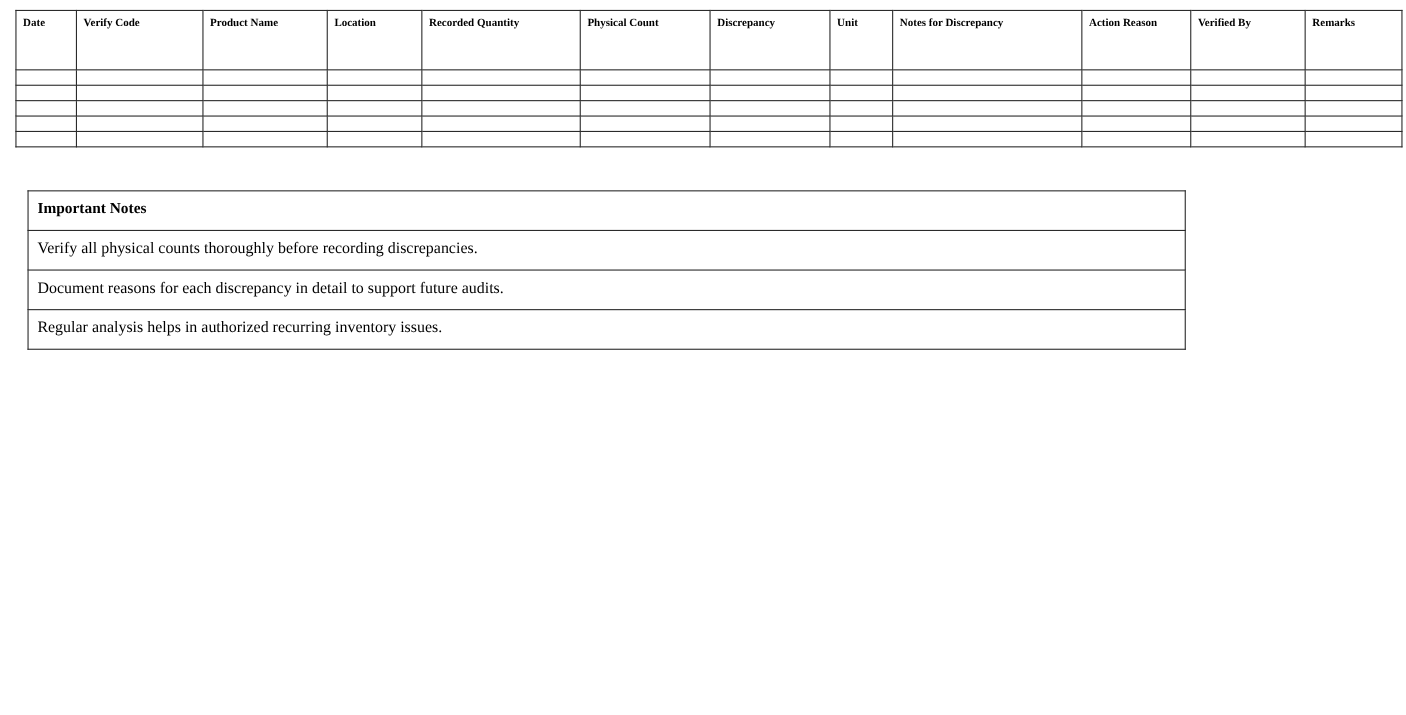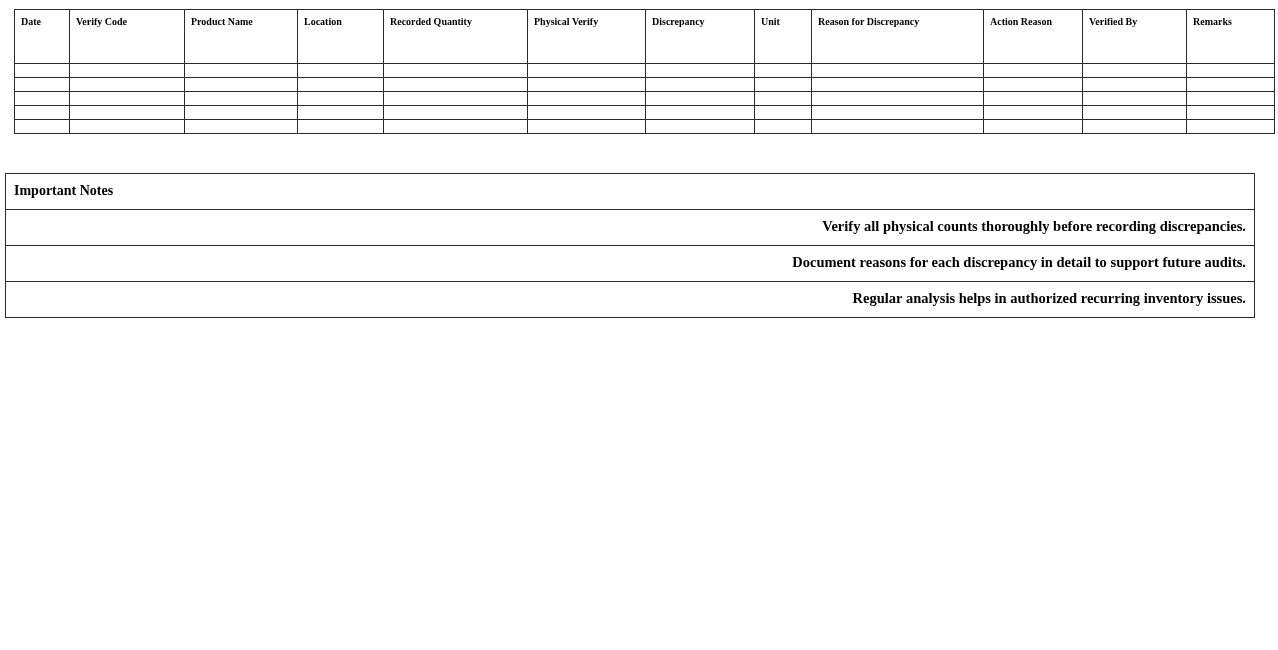--- a/index.html
+++ b/index.html
@@ -116,7 +116,7 @@
         <th>Product Name</th>
         <th>Location</th>
         <th>Recorded Quantity</th>
-        <th>Physical Verify</th>
+        <th>Physical Count</th>
         <th class="c-disc-h">Discrepancy</th>
         <th class="c-unit-h">Unit</th>
         <th>Reason for Discrepancy</th>

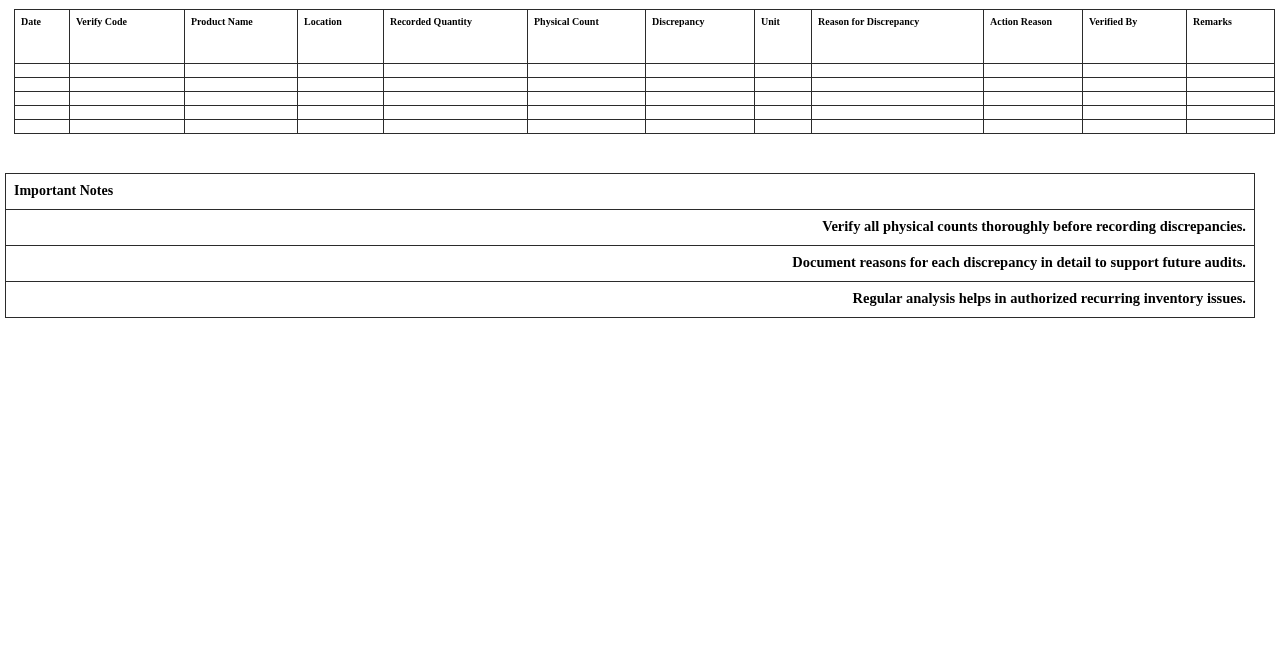--- a/index.html
+++ b/index.html
@@ -119,7 +119,7 @@
         <th>Physical Count</th>
         <th class="c-disc-h">Discrepancy</th>
         <th class="c-unit-h">Unit</th>
-        <th>Reason for Discrepancy</th>
+        <th>Notes for Discrepancy</th>
         <th>Action Reason</th>
         <th>Verified By</th>
         <th class="c-remarks-h">Remarks</th>

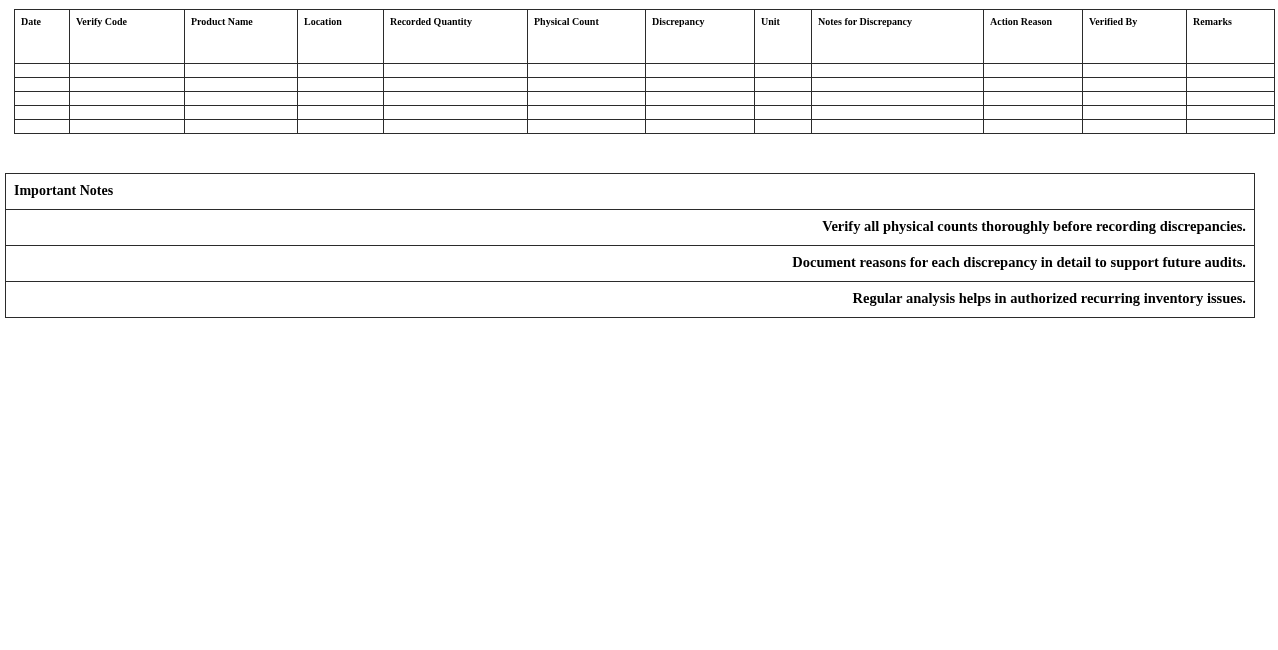--- a/index.html
+++ b/index.html
@@ -65,9 +65,9 @@
   
   table.notes-table {
     position: absolute;
-    left: 5px;
+    left: 25px;
     top: 173px;
-    width: 1250px;
+    width: 1053px;
     border-collapse: collapse;
     table-layout: fixed;
     font-size: 14.5px;

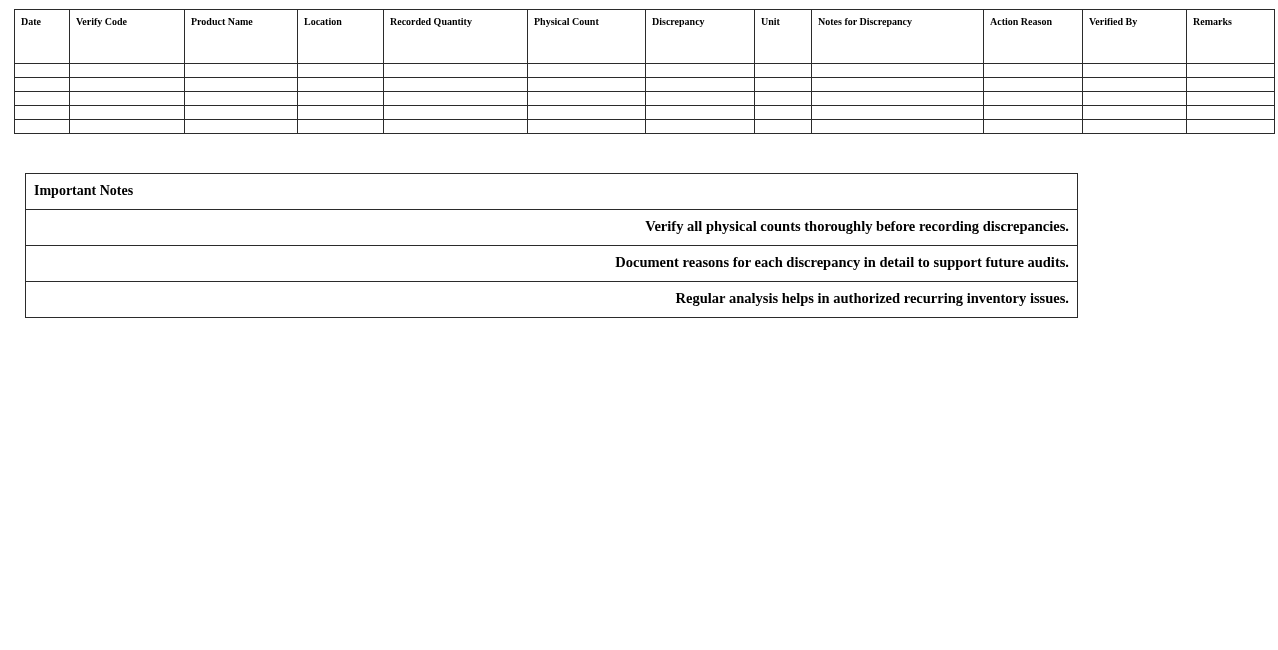--- a/index.html
+++ b/index.html
@@ -85,8 +85,7 @@
     font-size: 14px;
   }
   table.notes-table td {
-    font-weight: bold;
-    text-align: right;
+    font-weight: normal;
   }
 </style>
 </head>

